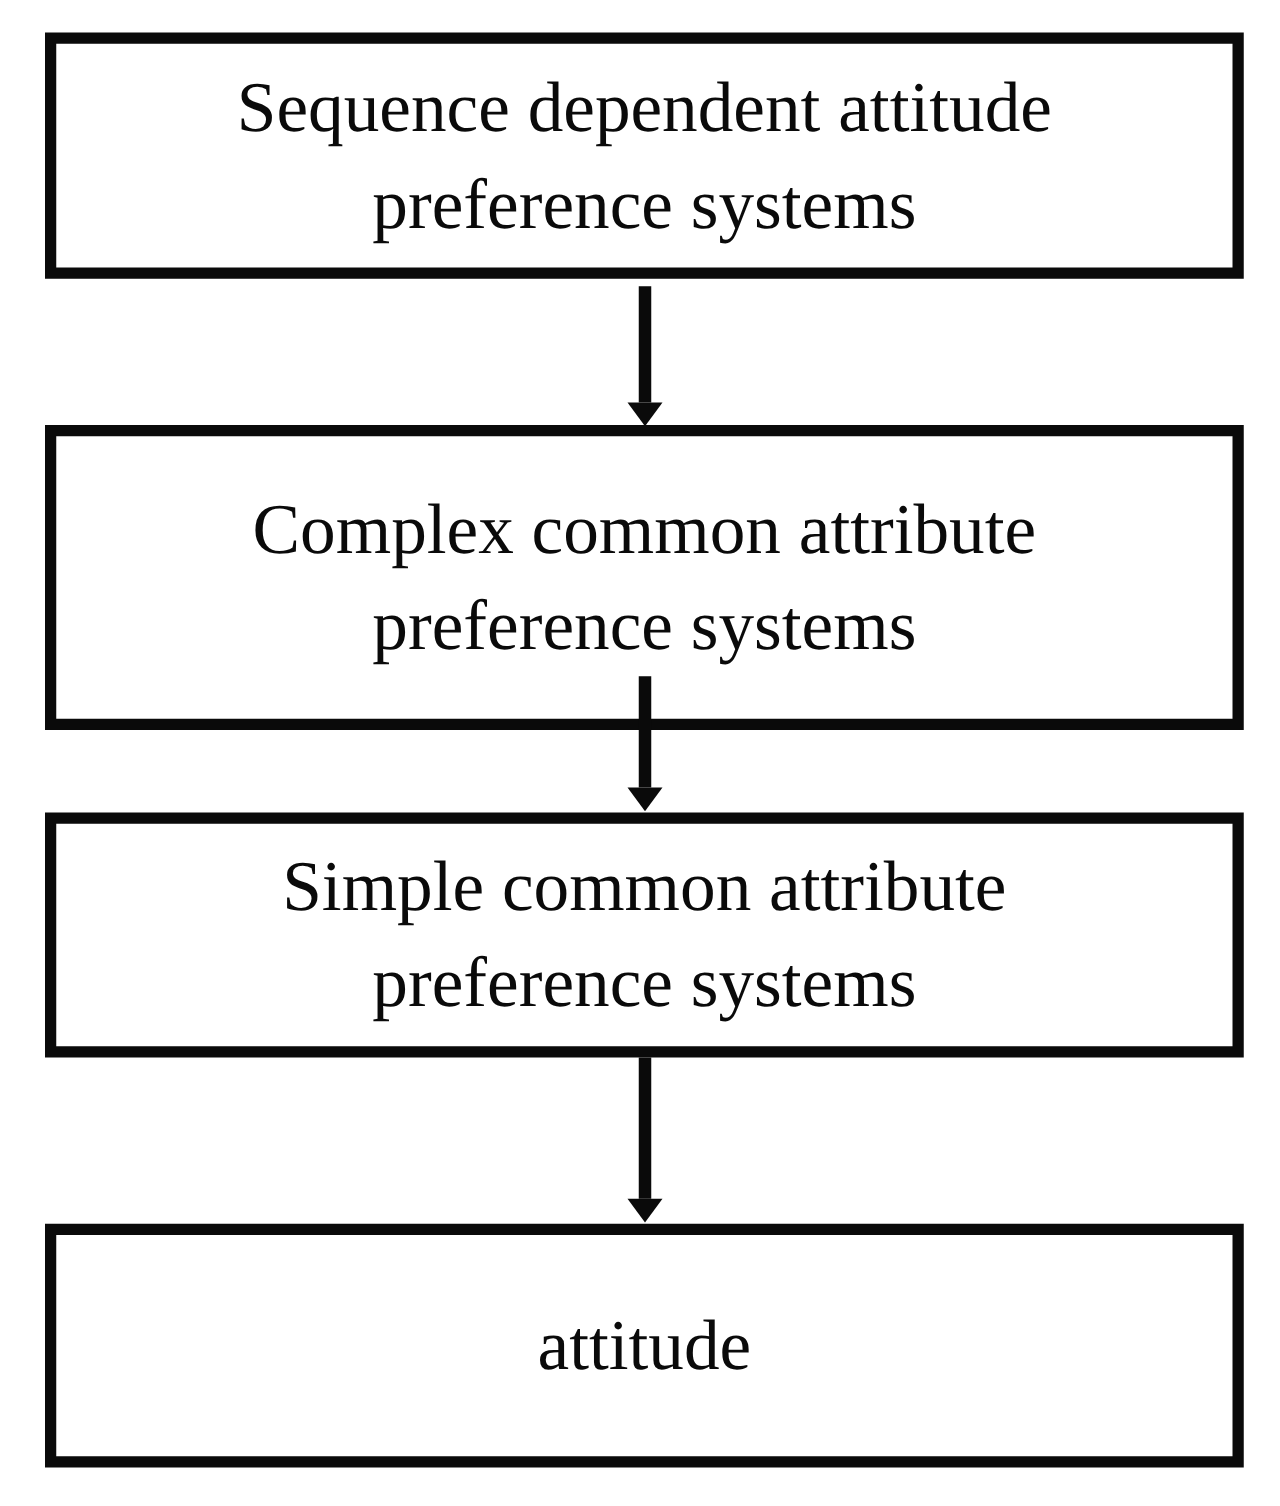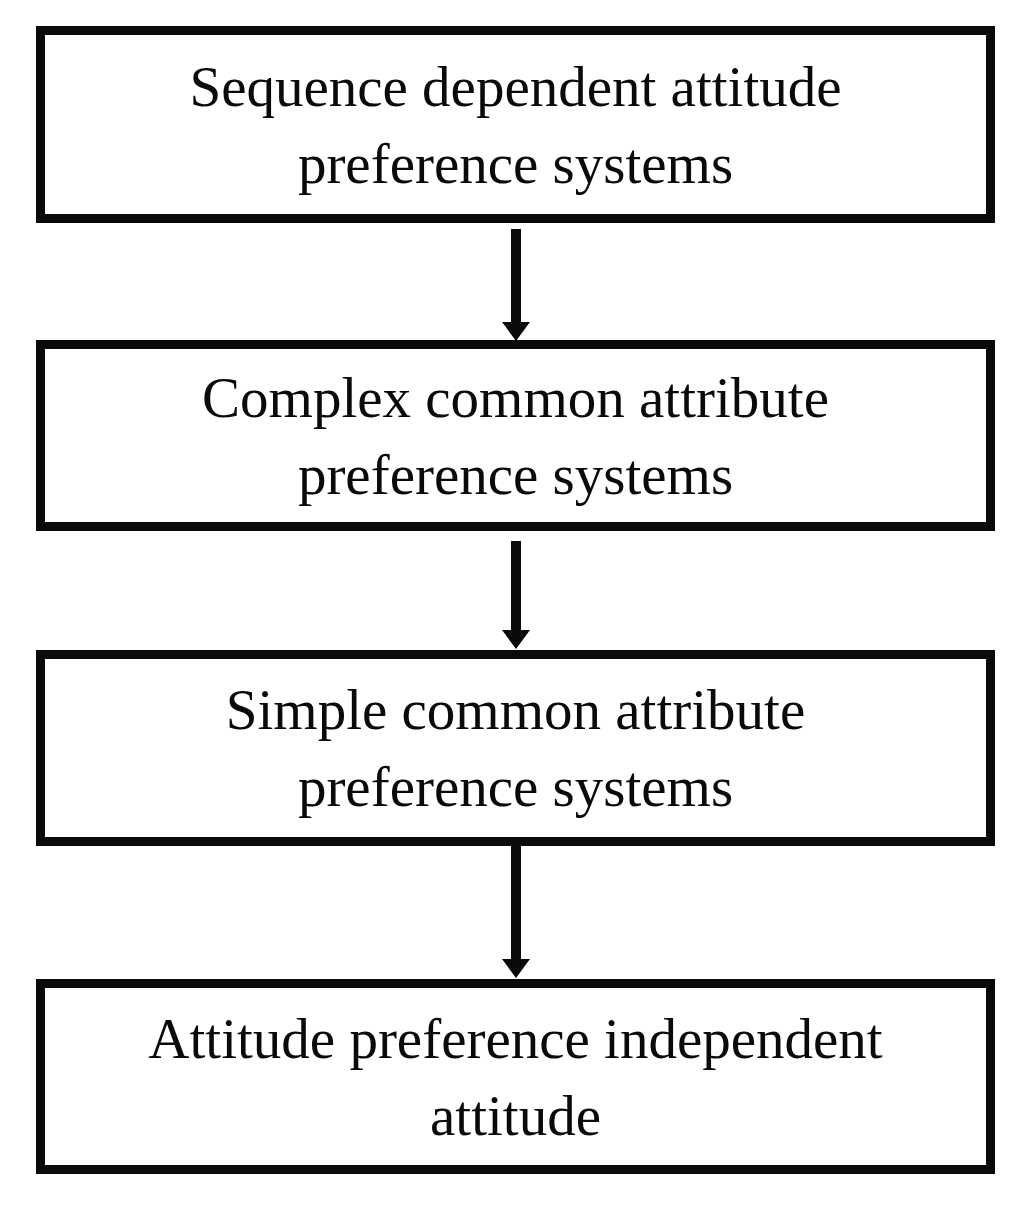--- a/index.html
+++ b/index.html
@@ -36,7 +36,7 @@
     white-space: nowrap;
   }
   .box-1 { top: 26px;  height: 197px; }
-  .box-2 { top: 340px; height: 191px; }
+  .box-2 { top: 340px; height: 244px; }
   .box-3 { top: 650px; height: 196px; }
   .box-4 { top: 979px; height: 195px; }
 

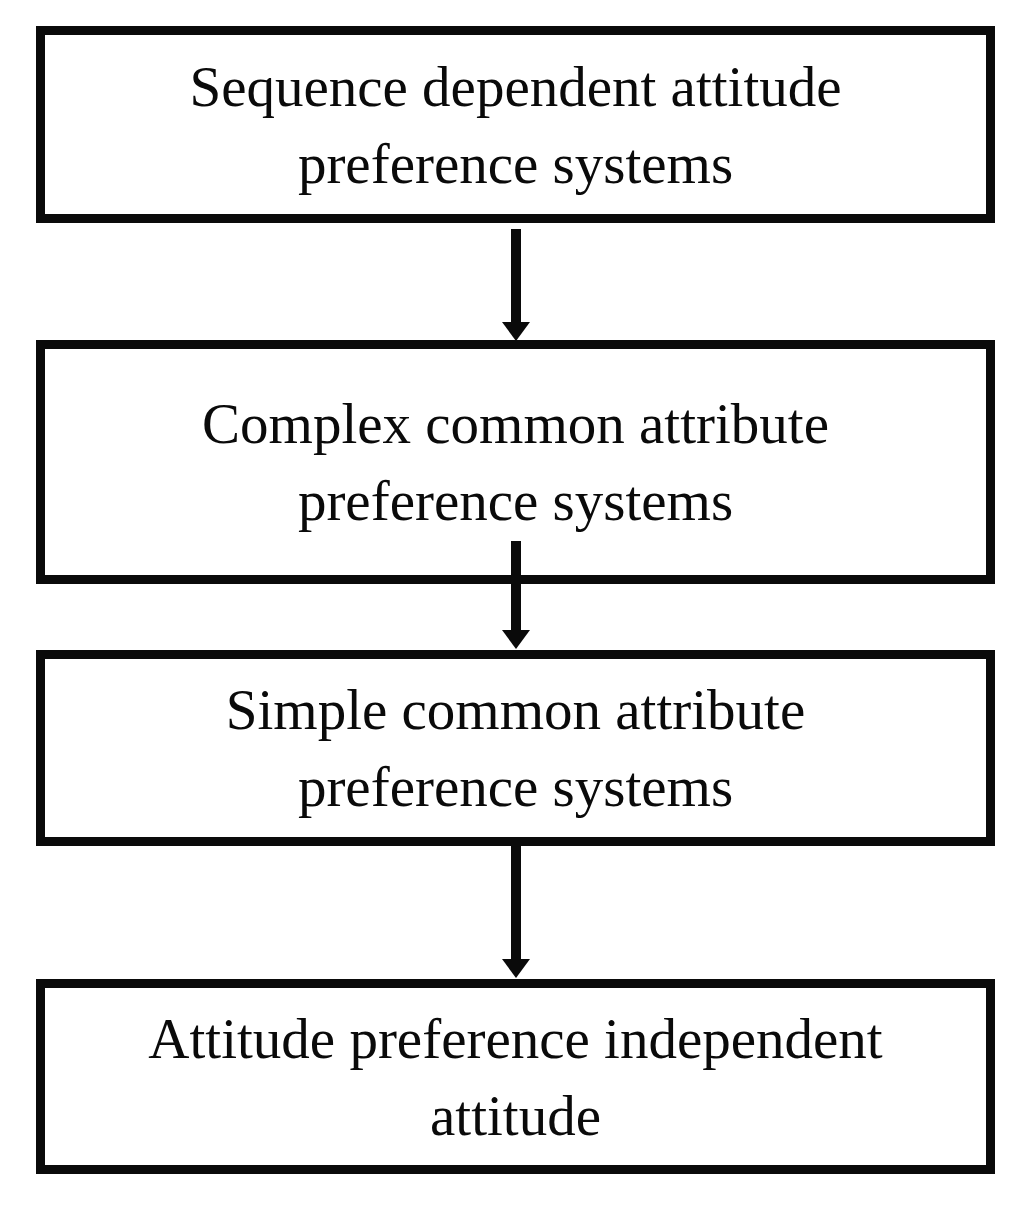--- a/index.html
+++ b/index.html
@@ -100,7 +100,6 @@
   </div>
 
   <div class="flow-box box-4">
-    <span class="line">Attitude preference independent</span>
     <span class="line">attitude</span>
   </div>
 

